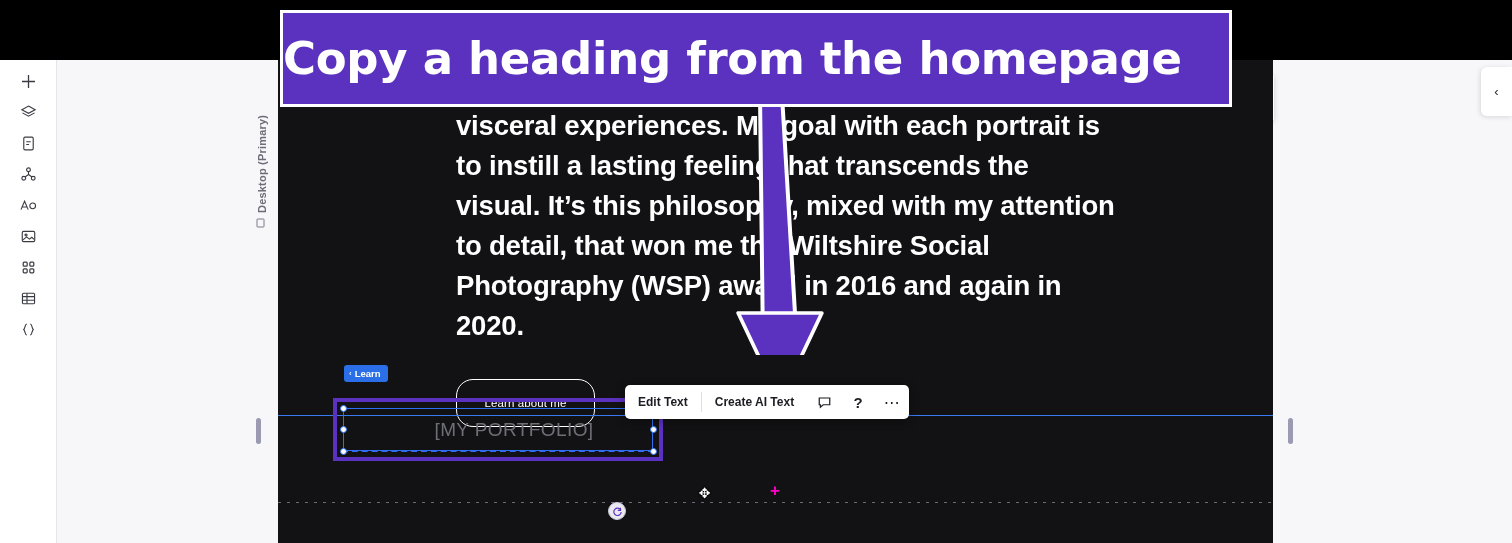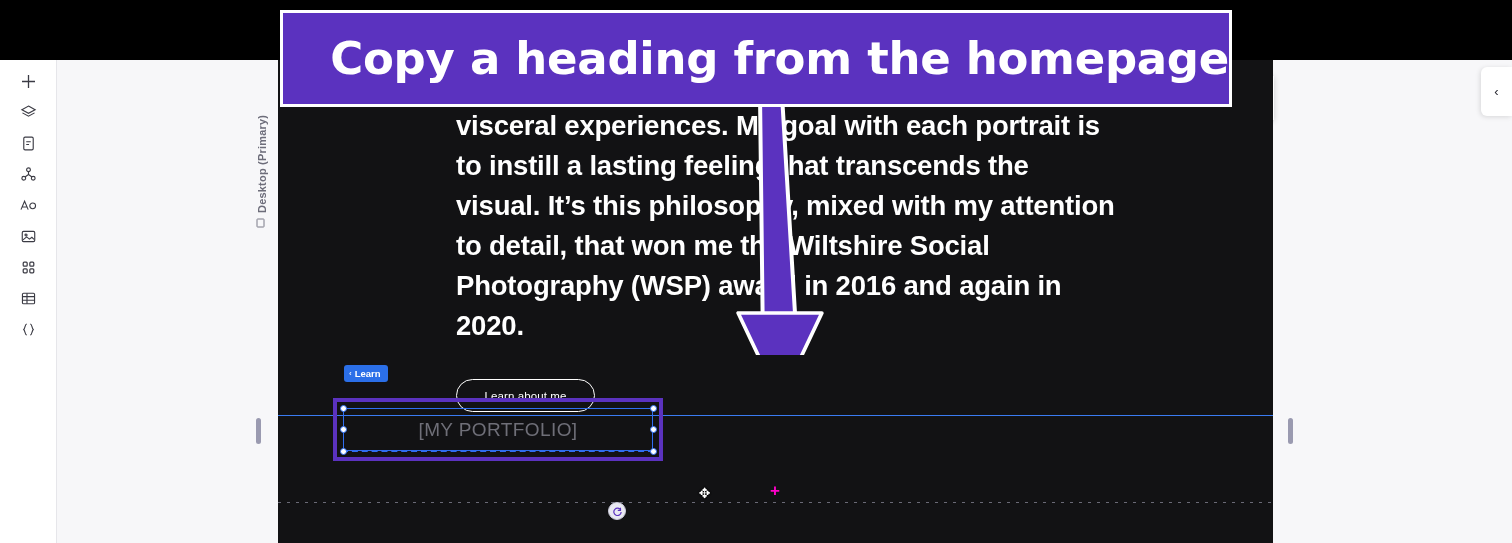--- a/index.html
+++ b/index.html
@@ -167,7 +167,7 @@
   .anno-banner {
     position: absolute; left: 280px; top: 10px; width: 952px; height: 97px;
     background: #5b32bf; border: 3px solid #ffffff; z-index: 60;
-    display: flex; align-items: center; justify-content: flex-end;
+    display: flex; align-items: center; justify-content: flex-start;
   }
   .anno-banner span {
     color: #fff; font-size: 45px; font-weight: 700; letter-spacing: -.3px;

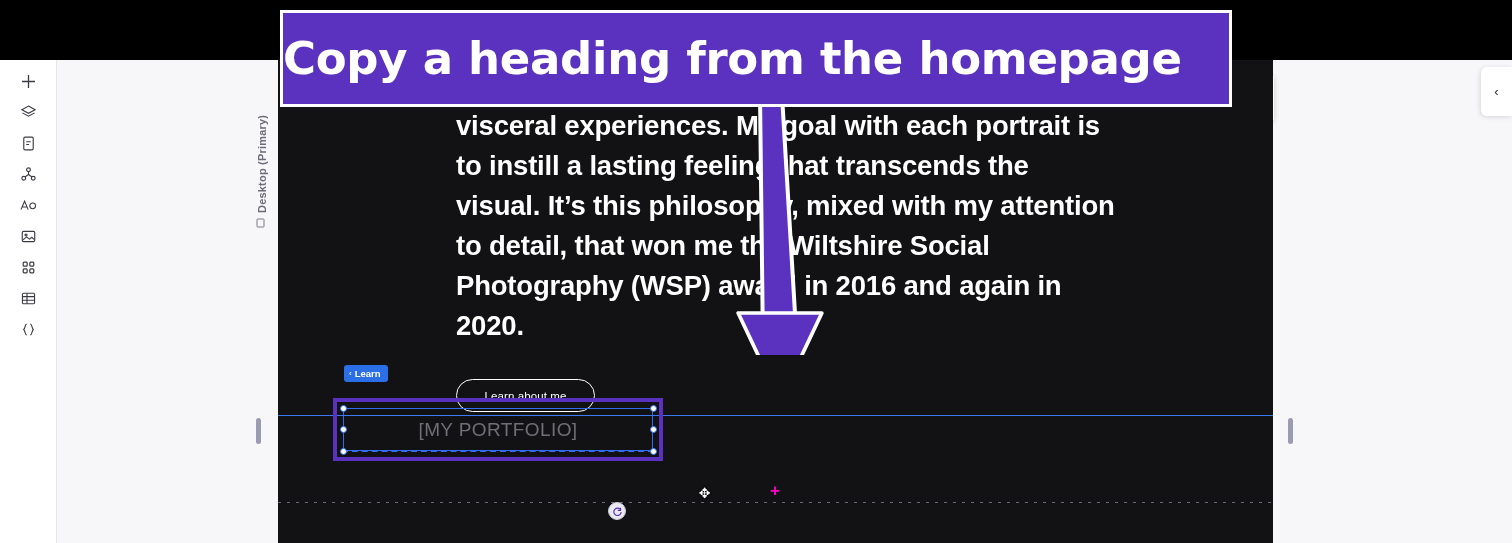--- a/index.html
+++ b/index.html
@@ -57,7 +57,7 @@
 
   .learn-btn {
     position: absolute; left: 178px; top: 319px;
-    width: 139px; height: 33px; border: 1.4px solid #ffffff; border-radius: 17px;
+    width: 139px; height: 48px; border: 1.4px solid #ffffff; border-radius: 17px;
     color: #fff; font-size: 11.5px; display: flex; align-items: center; justify-content: center;
     background: transparent; cursor: pointer; letter-spacing: .1px;
   }

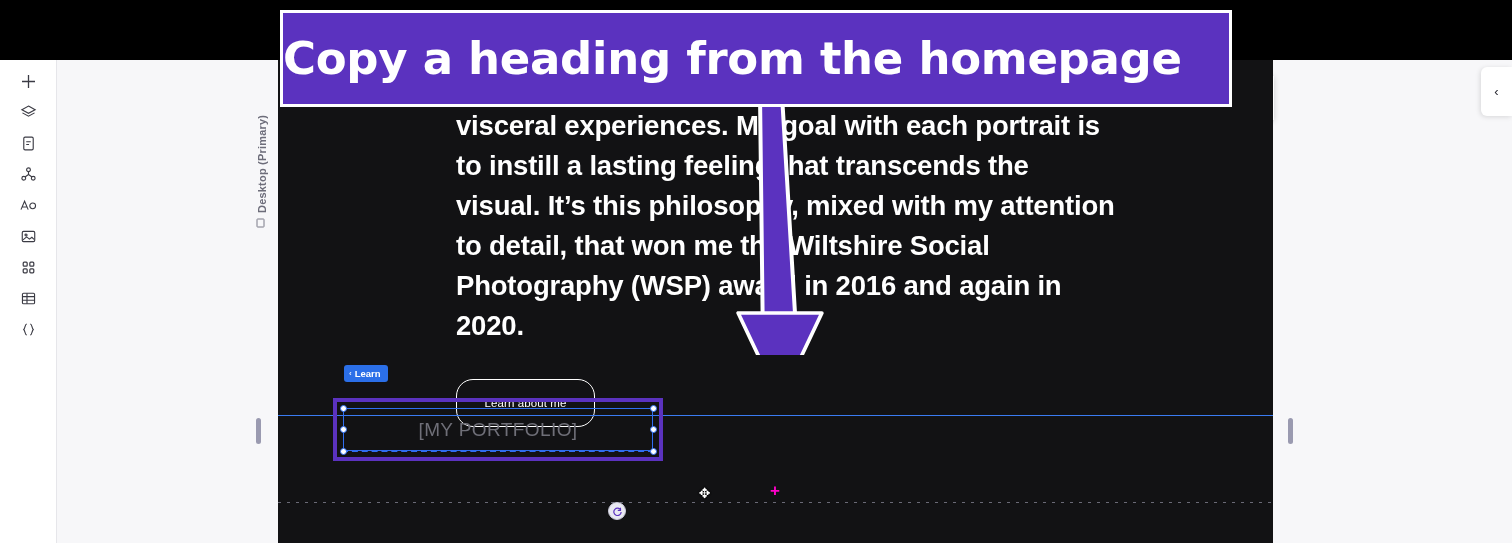--- a/index.html
+++ b/index.html
@@ -307,6 +307,22 @@
   <div class="move-cursor">✥</div>
   <div class="plus-cursor">+</div>
 
+  <div class="float-toolbar">
+    <div class="ft-btn">Edit Text</div>
+    <div class="ft-sep"></div>
+    <div class="ft-btn">Create AI Text</div>
+    <div class="ft-ico">
+      <svg width="15" height="15" viewBox="0 0 16 16" fill="none" stroke="currentColor" stroke-width="1.3">
+          <path d="M2.4 3.2h11.2v7.2H6.6l-3 2.6v-2.6H2.4z"></path>
+        </svg>
+    </div>
+    <div class="ft-ico" style="font-size:15px;font-weight:600;">
+      <span>?</span>
+    </div>
+    <div class="ft-ico" style="font-size:16px;letter-spacing:1px;">
+      <span>⋯</span>
+    </div>
+  </div>
 
   <div class="collapse-btn">
     <span>‹</span>

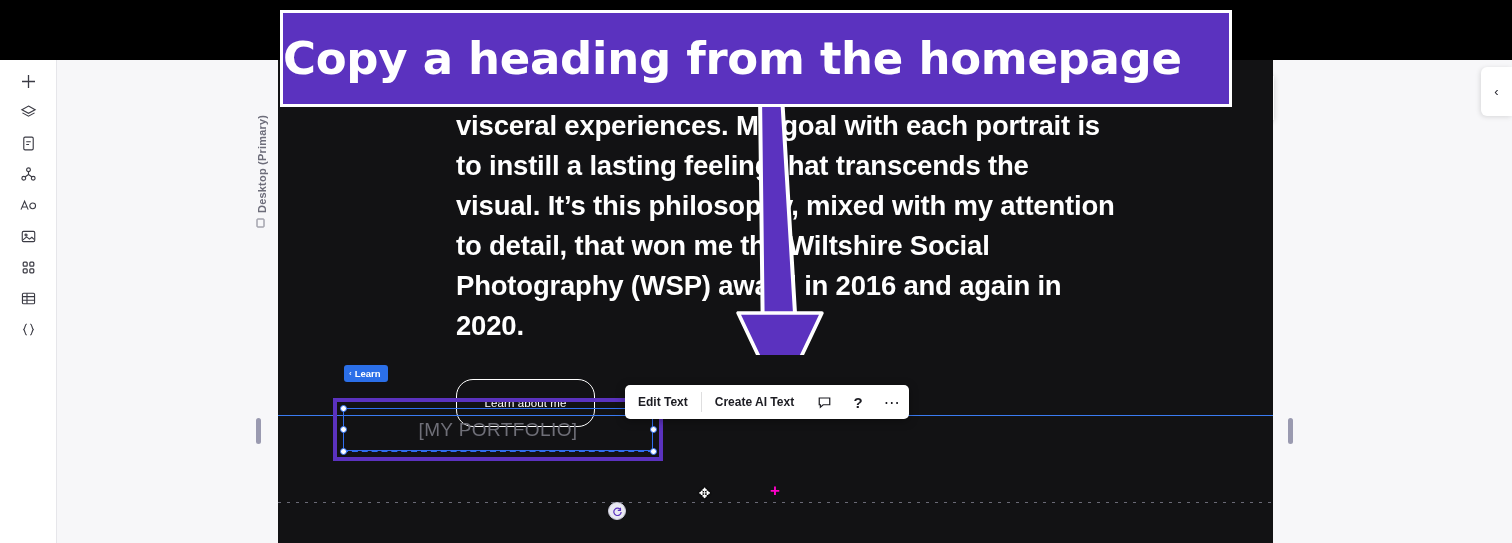--- a/index.html
+++ b/index.html
@@ -115,7 +115,7 @@
     color: #5b32bf; font-size: 11px; cursor: grab;
   }
   .sel-text {
-    position: absolute; left: 343px; top: 408px; width: 310px; height: 43px;
+    position: absolute; left: 359px; top: 408px; width: 310px; height: 43px;
     display: flex; align-items: center; justify-content: center;
     color: #6f6f78; font-size: 19px; letter-spacing: .4px; font-weight: 400;
   }

